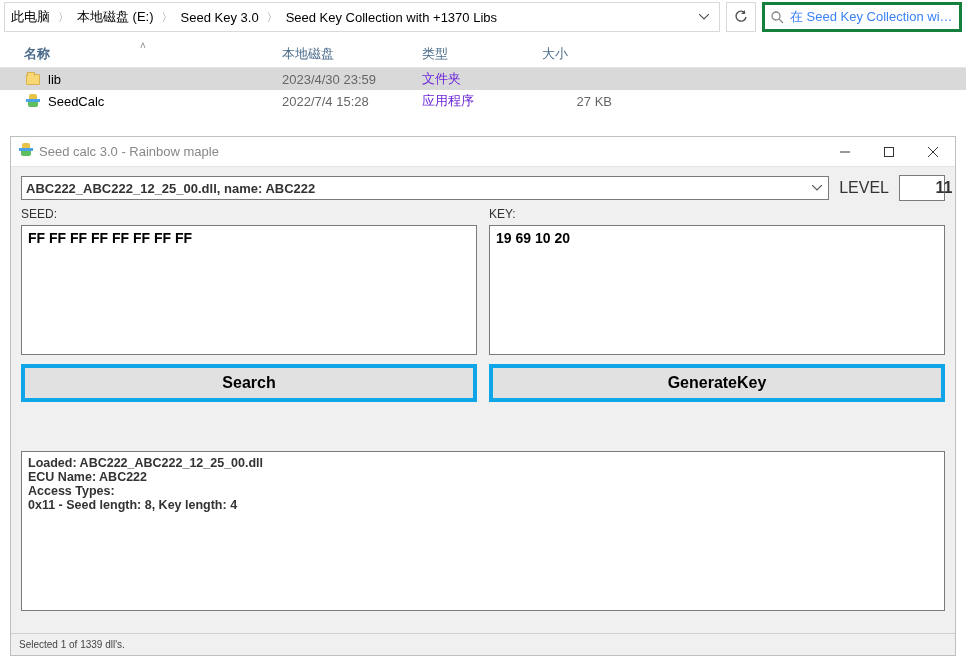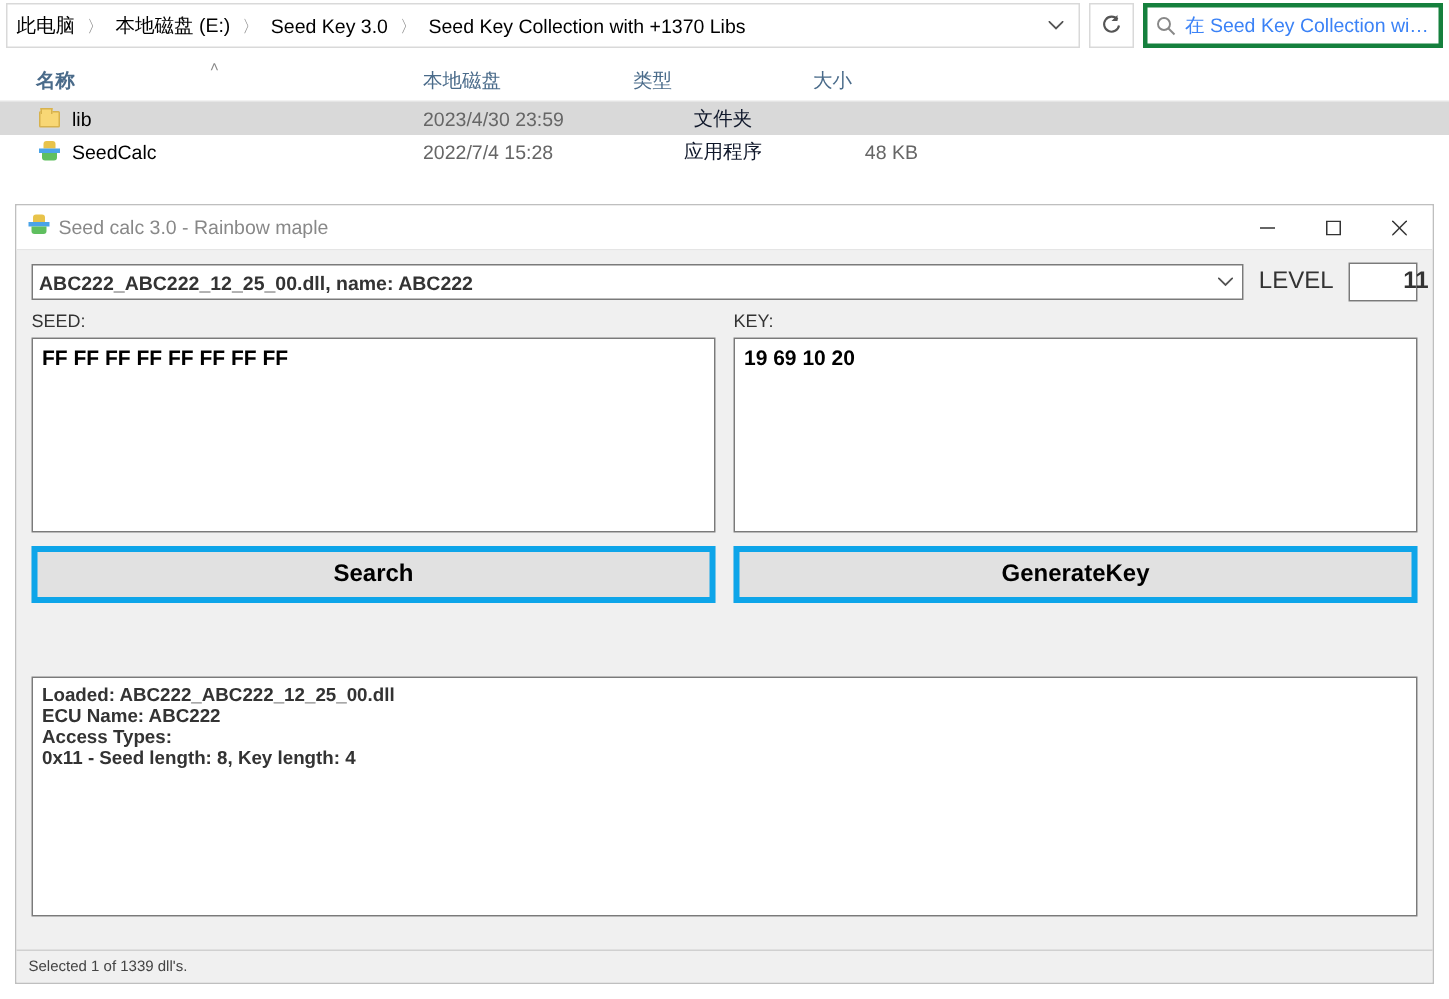--- a/index.html
+++ b/index.html
@@ -30,7 +30,7 @@
   .file-icon { width: 18px; display: inline-flex; justify-content: center; margin-right: 6px; }
   .cell-name { width: 234px; color: #000; }
   .cell-date { width: 140px; color: #666; }
-  .cell-type { width: 120px; color: #0f172a; text-align: center; }
+  .cell-type { width: 120px; color: #6d28d9; }
   .cell-size { width: 90px; color: #666; text-align: right; padding-right: 20px; }
 
   .folder-glyph { width: 14px; height: 11px; background: #f8d775; border: 1px solid #d7b24e; border-radius: 1px; display: inline-block; position: relative; }

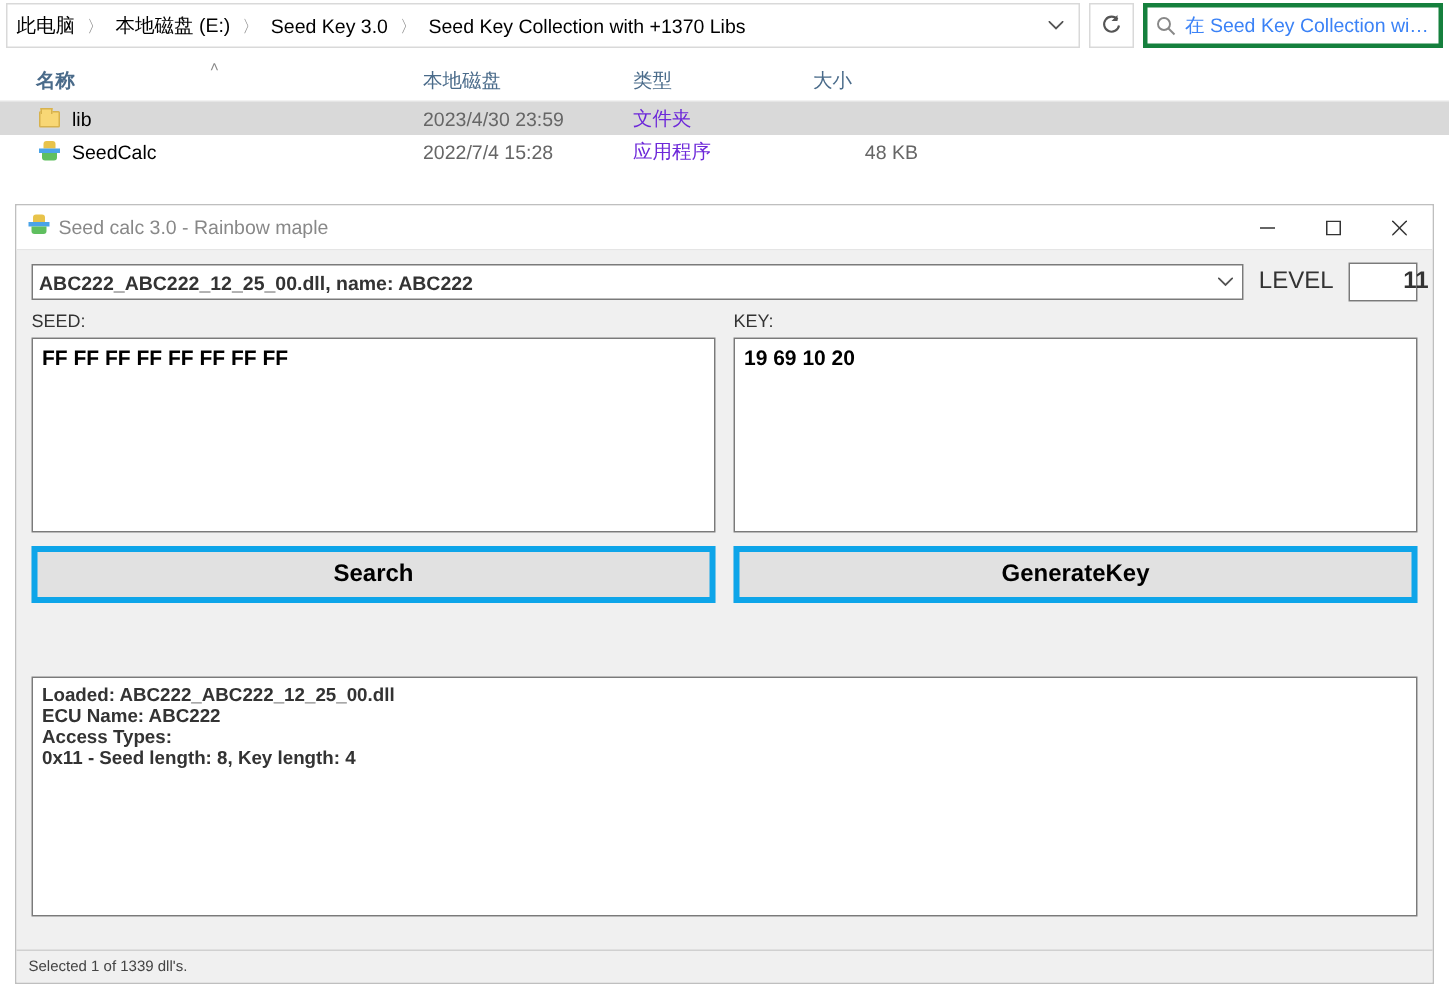--- a/index.html
+++ b/index.html
@@ -138,7 +138,7 @@
     <div class="cell-name">SeedCalc</div>
     <div class="cell-date">2022/7/4 15:28</div>
     <div class="cell-type">应用程序</div>
-    <div class="cell-size">48 KB</div>
+    <div class="cell-size">27 KB</div>
   </div>
 </div>
 

